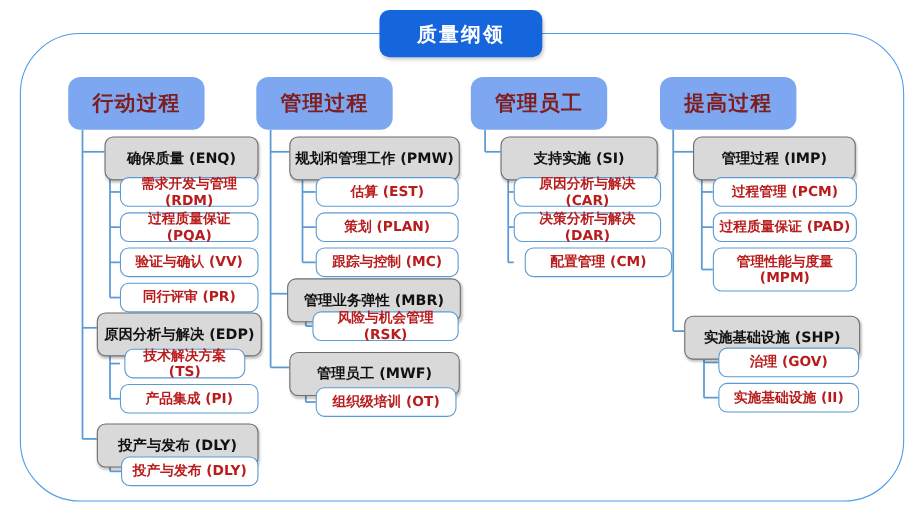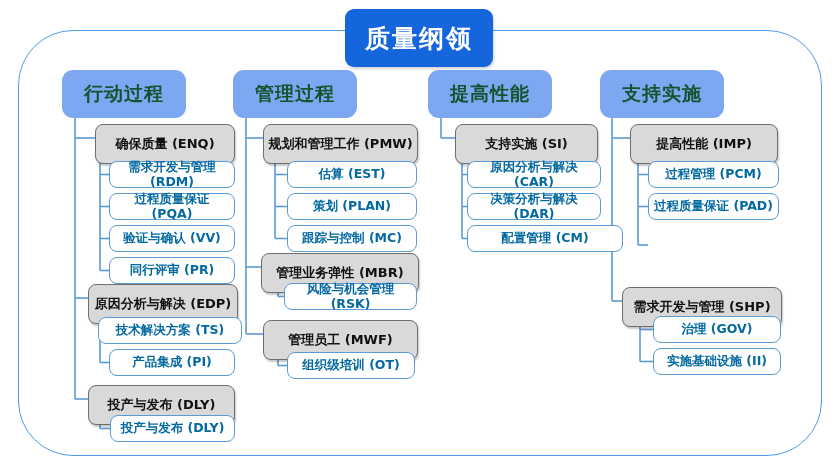--- a/index.html
+++ b/index.html
@@ -12,9 +12,9 @@
   .connectors{position:absolute;left:0;top:0;width:839px;height:469px;pointer-events:none;}
   .connectors path{fill:none;stroke:var(--connector,#5B9BD5);stroke-width:1.6;}
 
-  .title{position:absolute;left:345px;top:9px;width:148px;height:58px;
+  .title{position:absolute;left:345px;top:9px;width:148px;height:43px;
     background:var(--title_bg,#1565DC);border-radius:9px;color:#ffffff;
-    font-size:25px;font-weight:bold;display:flex;align-items:center;justify-content:center;
+    font-size:18px;font-weight:bold;display:flex;align-items:center;justify-content:center;
     letter-spacing:2px;box-shadow:1px 2px 3px rgba(0,0,0,0.18);}
 
   .hdr{position:absolute;top:70px;width:124px;height:48px;

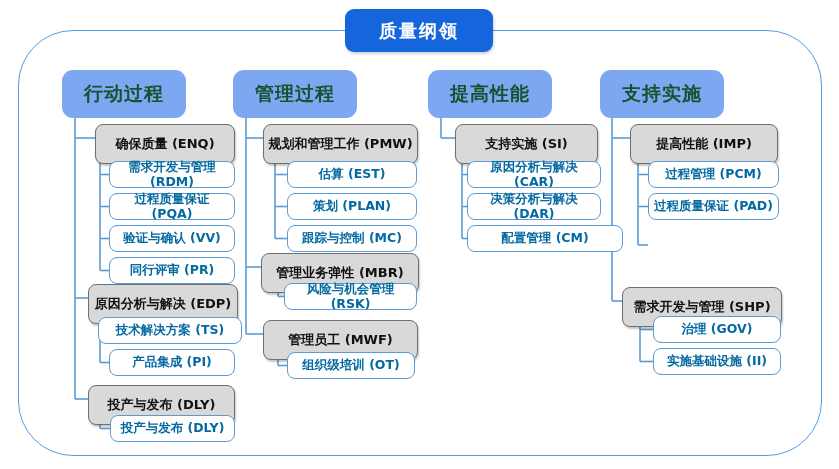--- a/index.html
+++ b/index.html
@@ -18,7 +18,7 @@
     letter-spacing:2px;box-shadow:1px 2px 3px rgba(0,0,0,0.18);}
 
   .hdr{position:absolute;top:70px;width:124px;height:48px;
-    background:var(--header_bg,#7EA7F2);border-radius:11px;color:#14532d;
+    background:var(--header_bg,#7EA7F2);border-radius:11px;color:#7f1d1d;
     font-size:19px;font-weight:bold;display:flex;align-items:center;justify-content:center;
     letter-spacing:1px;}
 

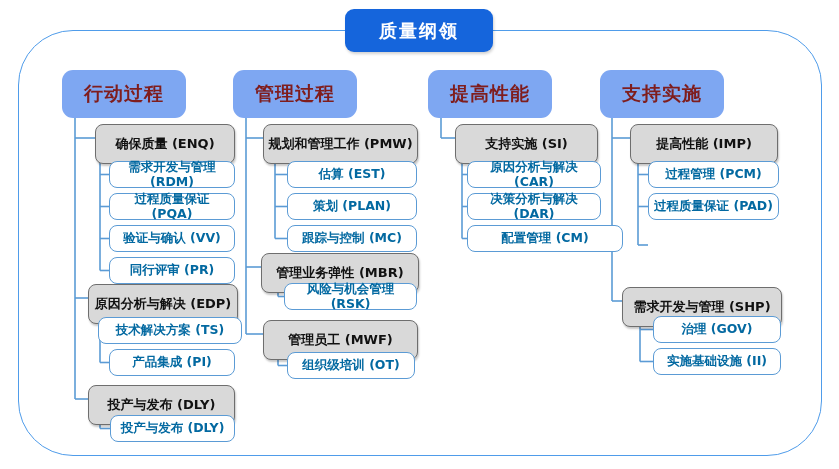--- a/index.html
+++ b/index.html
@@ -98,7 +98,7 @@
 
   <div class="hdr" style="left:62px">行动过程</div>
   <div class="hdr" style="left:233px">管理过程</div>
-  <div class="hdr" style="left:428px">提高性能</div>
+  <div class="hdr" style="left:428px">管理员工</div>
   <div class="hdr" style="left:600px">支持实施</div>
 
   <div class="grp" style="left:95px;top:124px;width:140px">确保质量 (ENQ)</div>

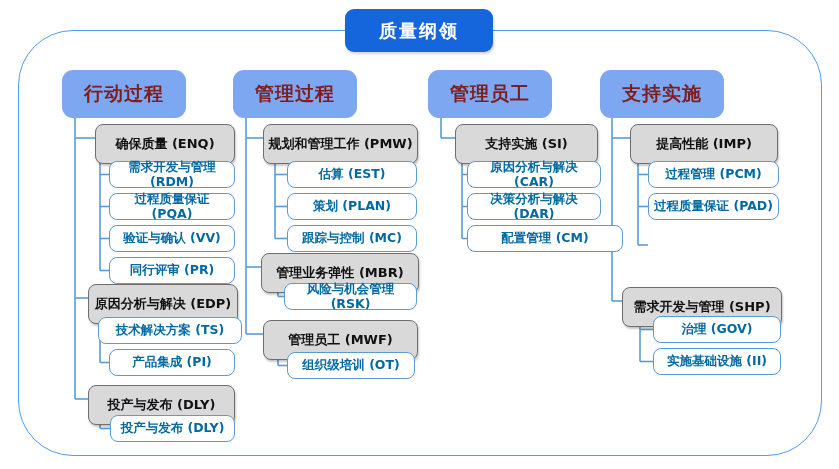--- a/index.html
+++ b/index.html
@@ -99,7 +99,7 @@
   <div class="hdr" style="left:62px">行动过程</div>
   <div class="hdr" style="left:233px">管理过程</div>
   <div class="hdr" style="left:428px">管理员工</div>
-  <div class="hdr" style="left:600px">支持实施</div>
+  <div class="hdr" style="left:600px">提高过程</div>
 
   <div class="grp" style="left:95px;top:124px;width:140px">确保质量 (ENQ)</div>
   <div class="leaf" style="left:109px;top:161px;width:126px">需求开发与管理 (RDM)</div>

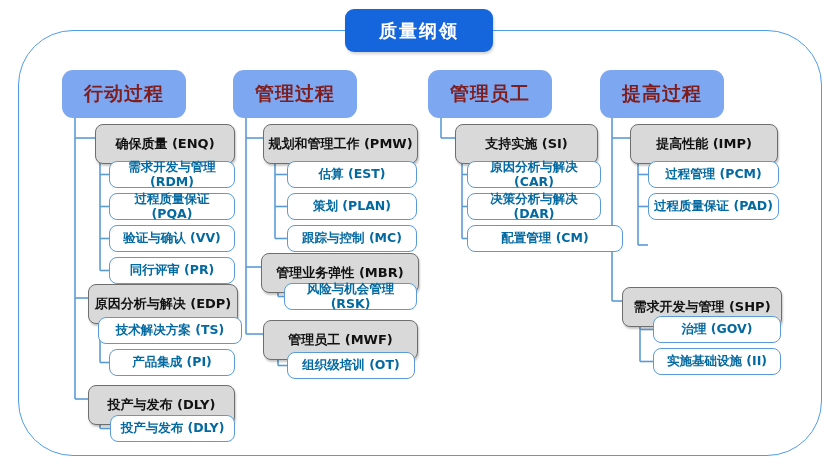--- a/index.html
+++ b/index.html
@@ -126,7 +126,7 @@
   <div class="leaf" style="left:467px;top:193px;width:134px">决策分析与解决 (DAR)</div>
   <div class="leaf" style="left:467px;top:225px;width:156px">配置管理 (CM)</div>
 
-  <div class="grp" style="left:630px;top:124px;width:148px">提高性能 (IMP)</div>
+  <div class="grp" style="left:630px;top:124px;width:148px">管理过程 (IMP)</div>
   <div class="leaf" style="left:648px;top:161px;width:131px">过程管理 (PCM)</div>
   <div class="leaf" style="left:648px;top:193px;width:131px">过程质量保证 (PAD)</div>
   <div class="grp" style="left:622px;top:287px;width:160px">需求开发与管理 (SHP)</div>

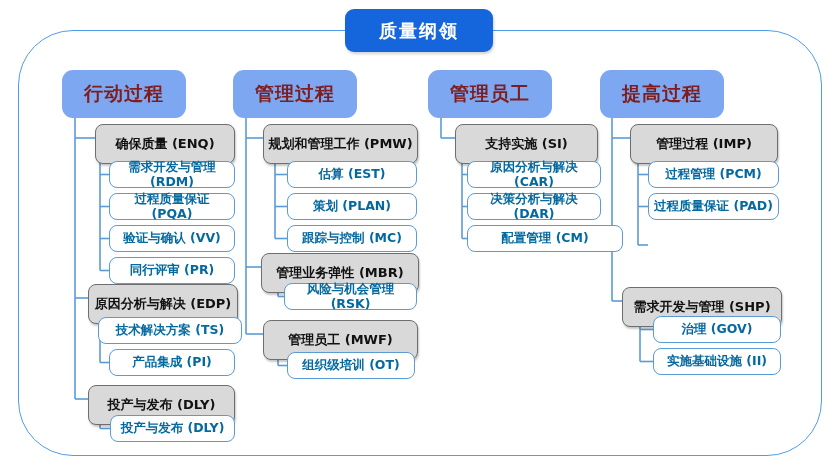--- a/index.html
+++ b/index.html
@@ -30,7 +30,7 @@
 
   .leaf{position:absolute;height:27px;background:#ffffff;
     border:1.5px solid var(--leaf_border,#5B9BD5);border-radius:8px;
-    color:#0369a1;font-size:12.5px;font-weight:bold;line-height:1.15;
+    color:#b91c1c;font-size:12.5px;font-weight:bold;line-height:1.15;
     display:flex;align-items:center;justify-content:center;text-align:center;
     box-sizing:border-box;padding:0 2px;}
 </style>

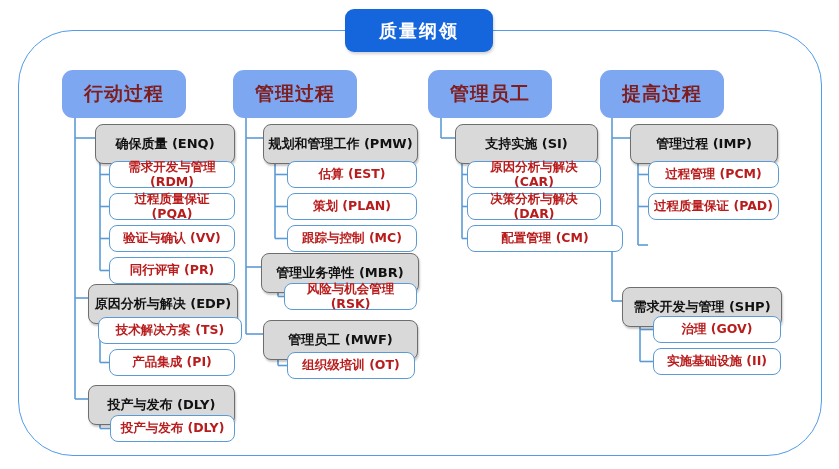--- a/index.html
+++ b/index.html
@@ -124,7 +124,7 @@
   <div class="grp" style="left:455px;top:124px;width:143px">支持实施 (SI)</div>
   <div class="leaf" style="left:467px;top:161px;width:134px">原因分析与解决 (CAR)</div>
   <div class="leaf" style="left:467px;top:193px;width:134px">决策分析与解决 (DAR)</div>
-  <div class="leaf" style="left:467px;top:225px;width:156px">配置管理 (CM)</div>
+  <div class="leaf" style="left:477px;top:225px;width:134px">配置管理 (CM)</div>
 
   <div class="grp" style="left:630px;top:124px;width:148px">管理过程 (IMP)</div>
   <div class="leaf" style="left:648px;top:161px;width:131px">过程管理 (PCM)</div>

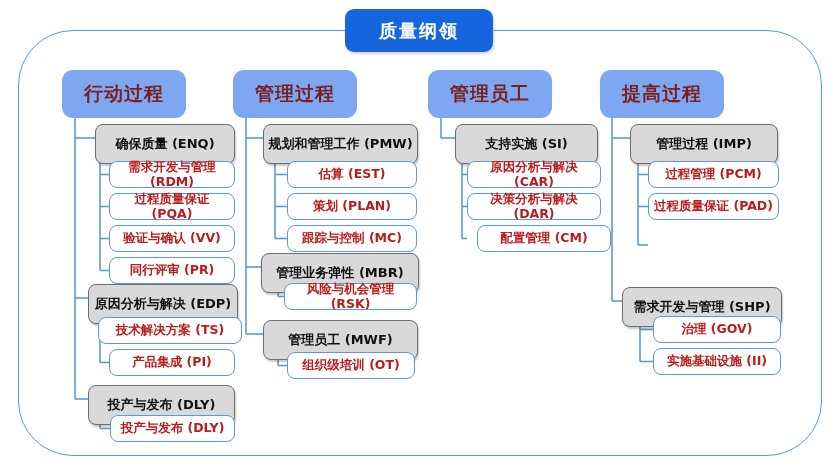--- a/index.html
+++ b/index.html
@@ -129,6 +129,7 @@
   <div class="grp" style="left:630px;top:124px;width:148px">管理过程 (IMP)</div>
   <div class="leaf" style="left:648px;top:161px;width:131px">过程管理 (PCM)</div>
   <div class="leaf" style="left:648px;top:193px;width:131px">过程质量保证 (PAD)</div>
+  <div class="leaf" style="left:648px;top:225px;width:131px;height:40px">管理性能与度量 (MPM)</div>
   <div class="grp" style="left:622px;top:287px;width:160px">需求开发与管理 (SHP)</div>
   <div class="leaf" style="left:653px;top:316px;width:128px">治理 (GOV)</div>
   <div class="leaf" style="left:653px;top:348px;width:128px">实施基础设施 (II)</div>

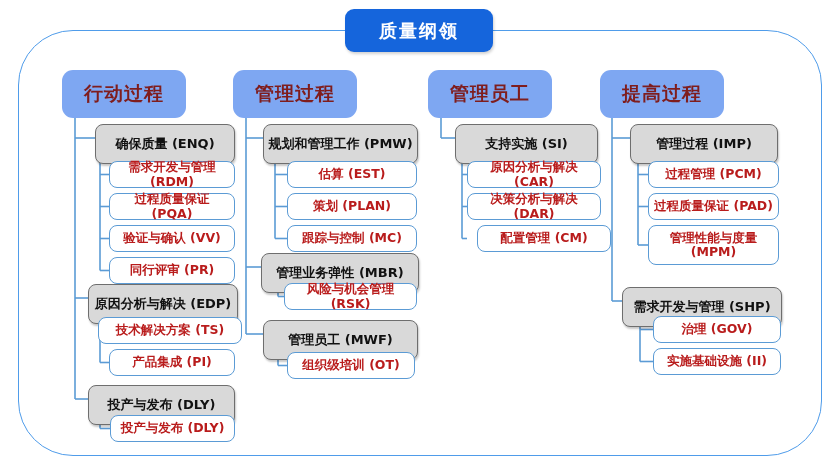--- a/index.html
+++ b/index.html
@@ -130,7 +130,7 @@
   <div class="leaf" style="left:648px;top:161px;width:131px">过程管理 (PCM)</div>
   <div class="leaf" style="left:648px;top:193px;width:131px">过程质量保证 (PAD)</div>
   <div class="leaf" style="left:648px;top:225px;width:131px;height:40px">管理性能与度量 (MPM)</div>
-  <div class="grp" style="left:622px;top:287px;width:160px">需求开发与管理 (SHP)</div>
+  <div class="grp" style="left:622px;top:287px;width:160px">实施基础设施 (SHP)</div>
   <div class="leaf" style="left:653px;top:316px;width:128px">治理 (GOV)</div>
   <div class="leaf" style="left:653px;top:348px;width:128px">实施基础设施 (II)</div>
 

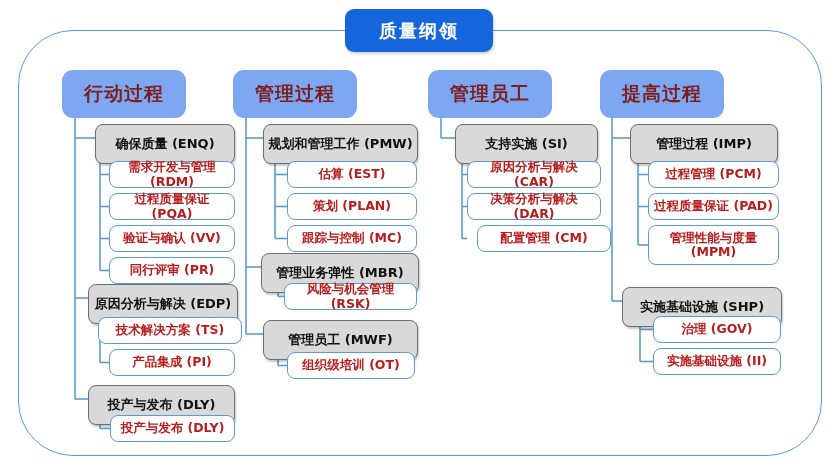--- a/index.html
+++ b/index.html
@@ -107,7 +107,7 @@
   <div class="leaf" style="left:109px;top:225px;width:126px">验证与确认 (VV)</div>
   <div class="leaf" style="left:109px;top:257px;width:126px">同行评审 (PR)</div>
   <div class="grp" style="left:88px;top:284px;width:150px">原因分析与解决 (EDP)</div>
-  <div class="leaf" style="left:98px;top:317px;width:144px">技术解决方案 (TS)</div>
+  <div class="leaf" style="left:113px;top:317px;width:110px">技术解决方案 (TS)</div>
   <div class="leaf" style="left:109px;top:349px;width:126px">产品集成 (PI)</div>
   <div class="grp" style="left:88px;top:385px;width:147px">投产与发布 (DLY)</div>
   <div class="leaf" style="left:110px;top:415px;width:125px">投产与发布 (DLY)</div>

